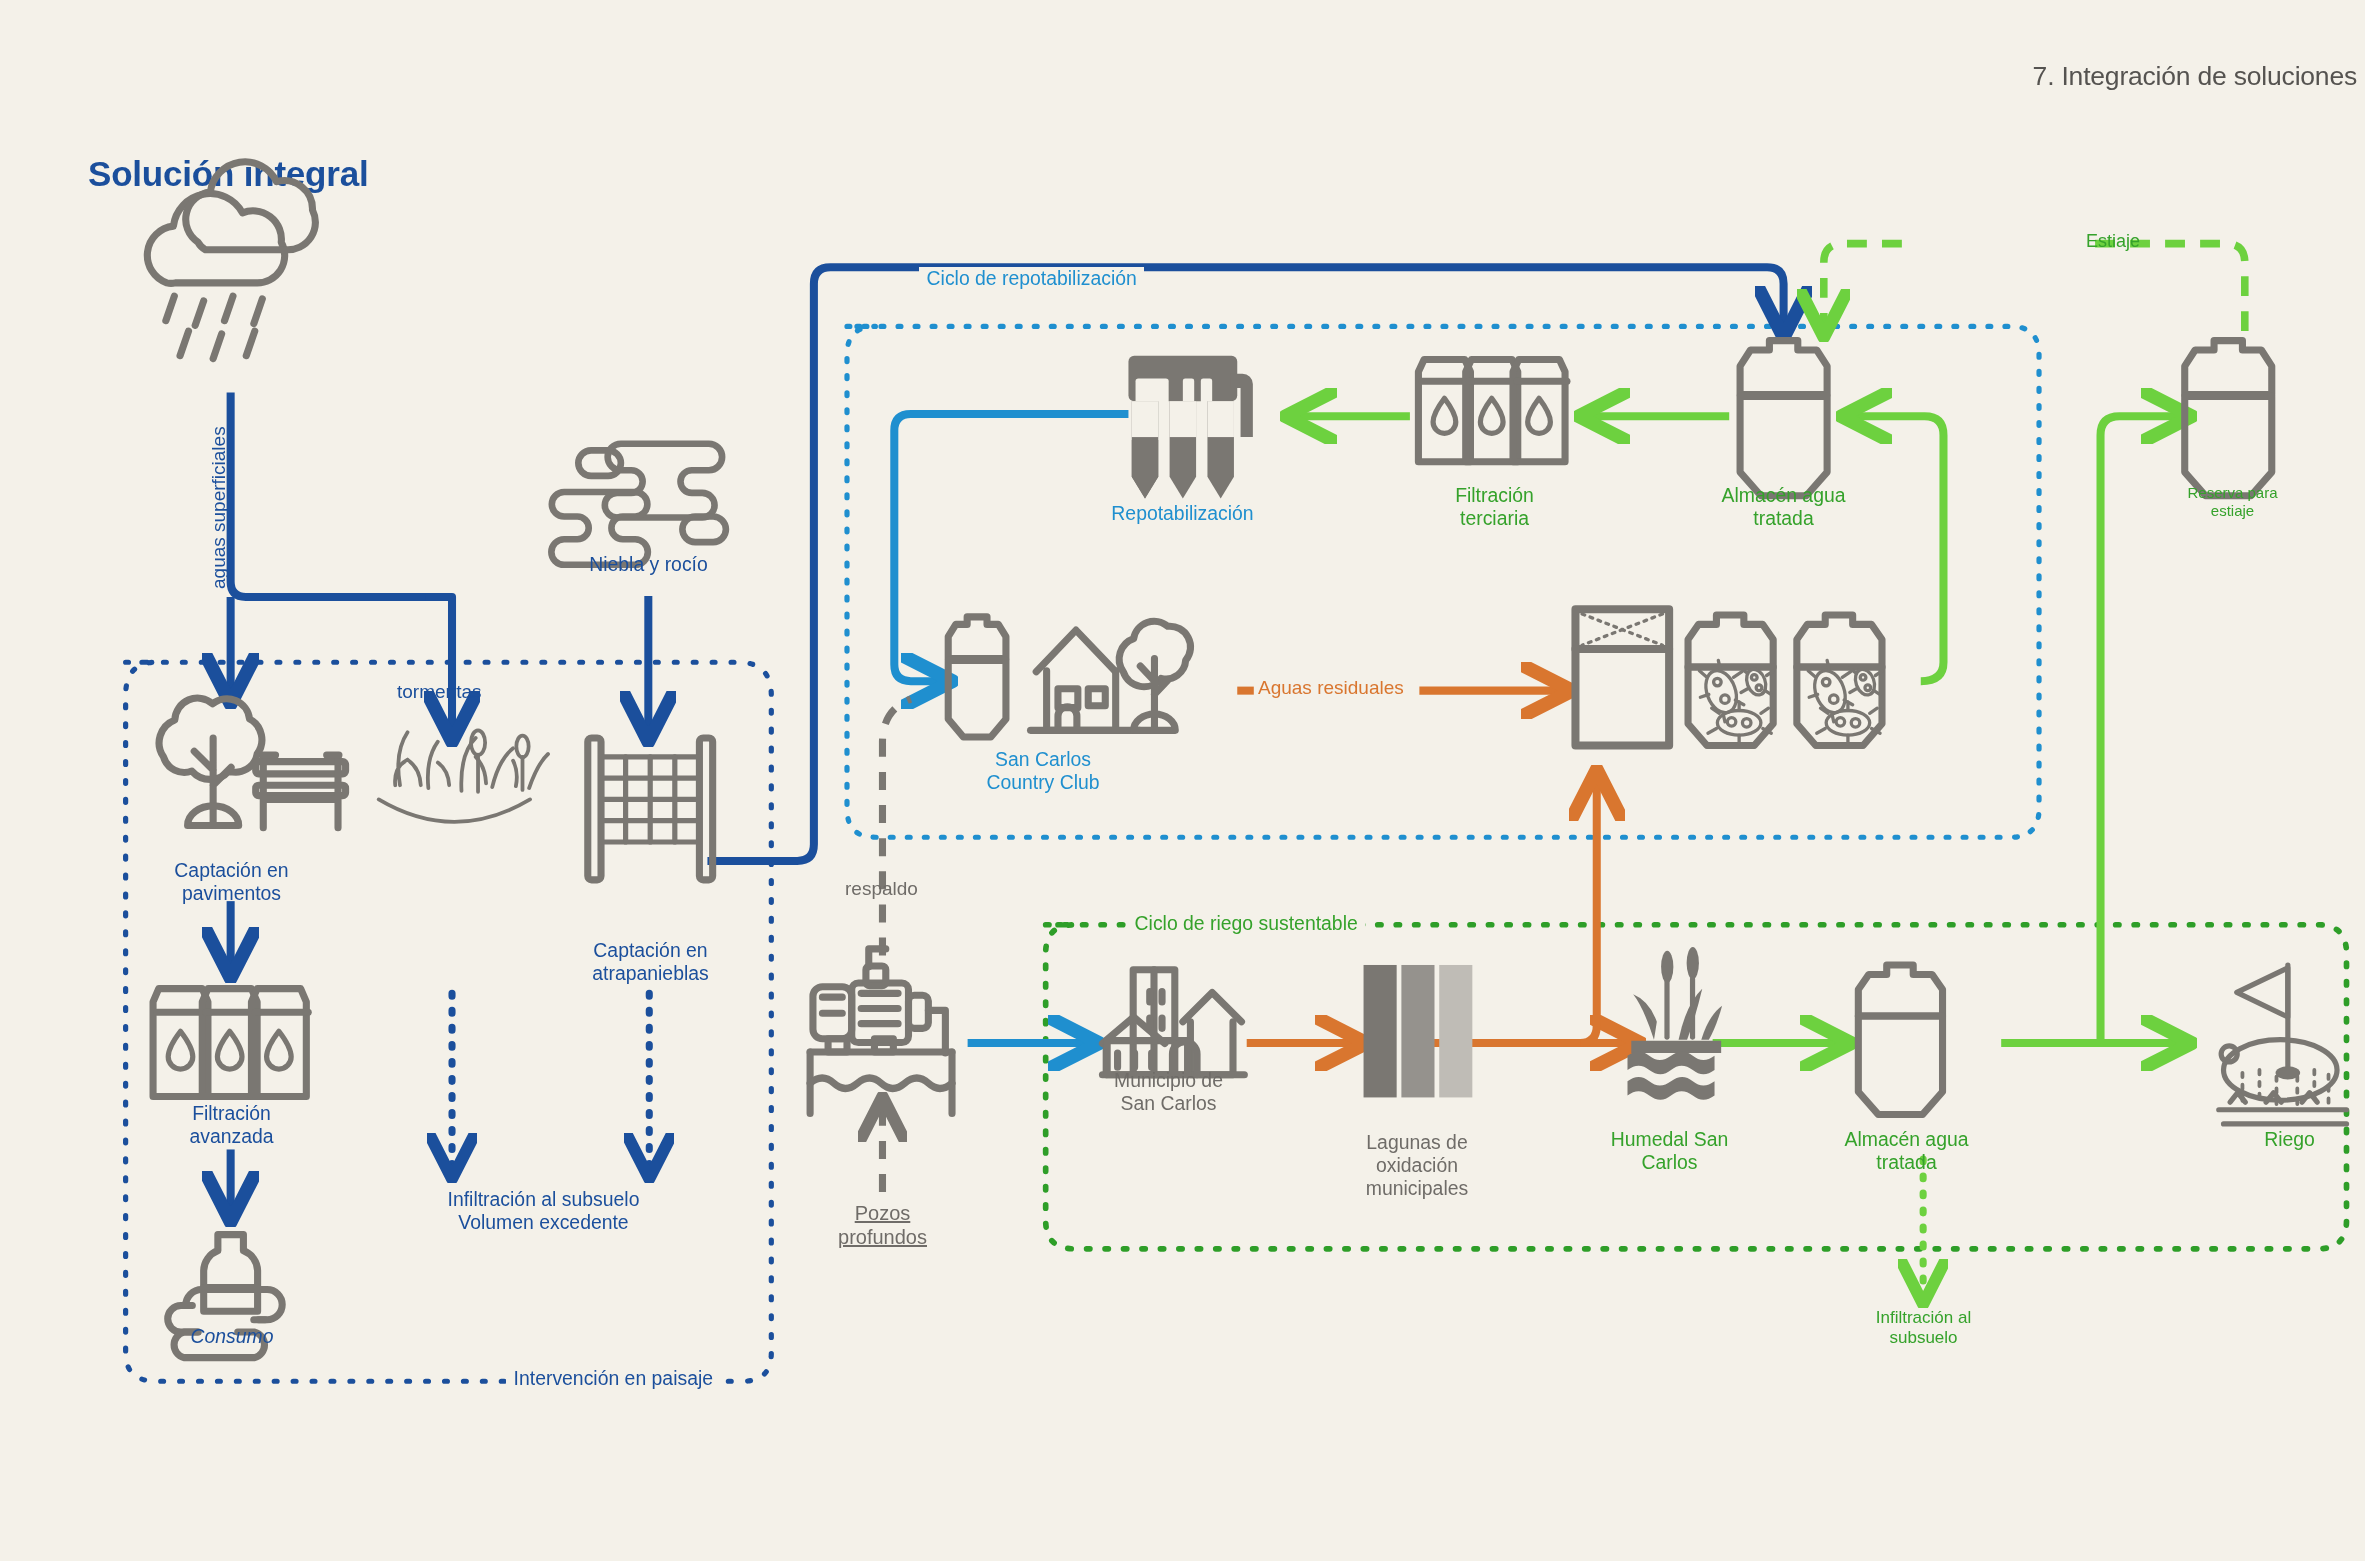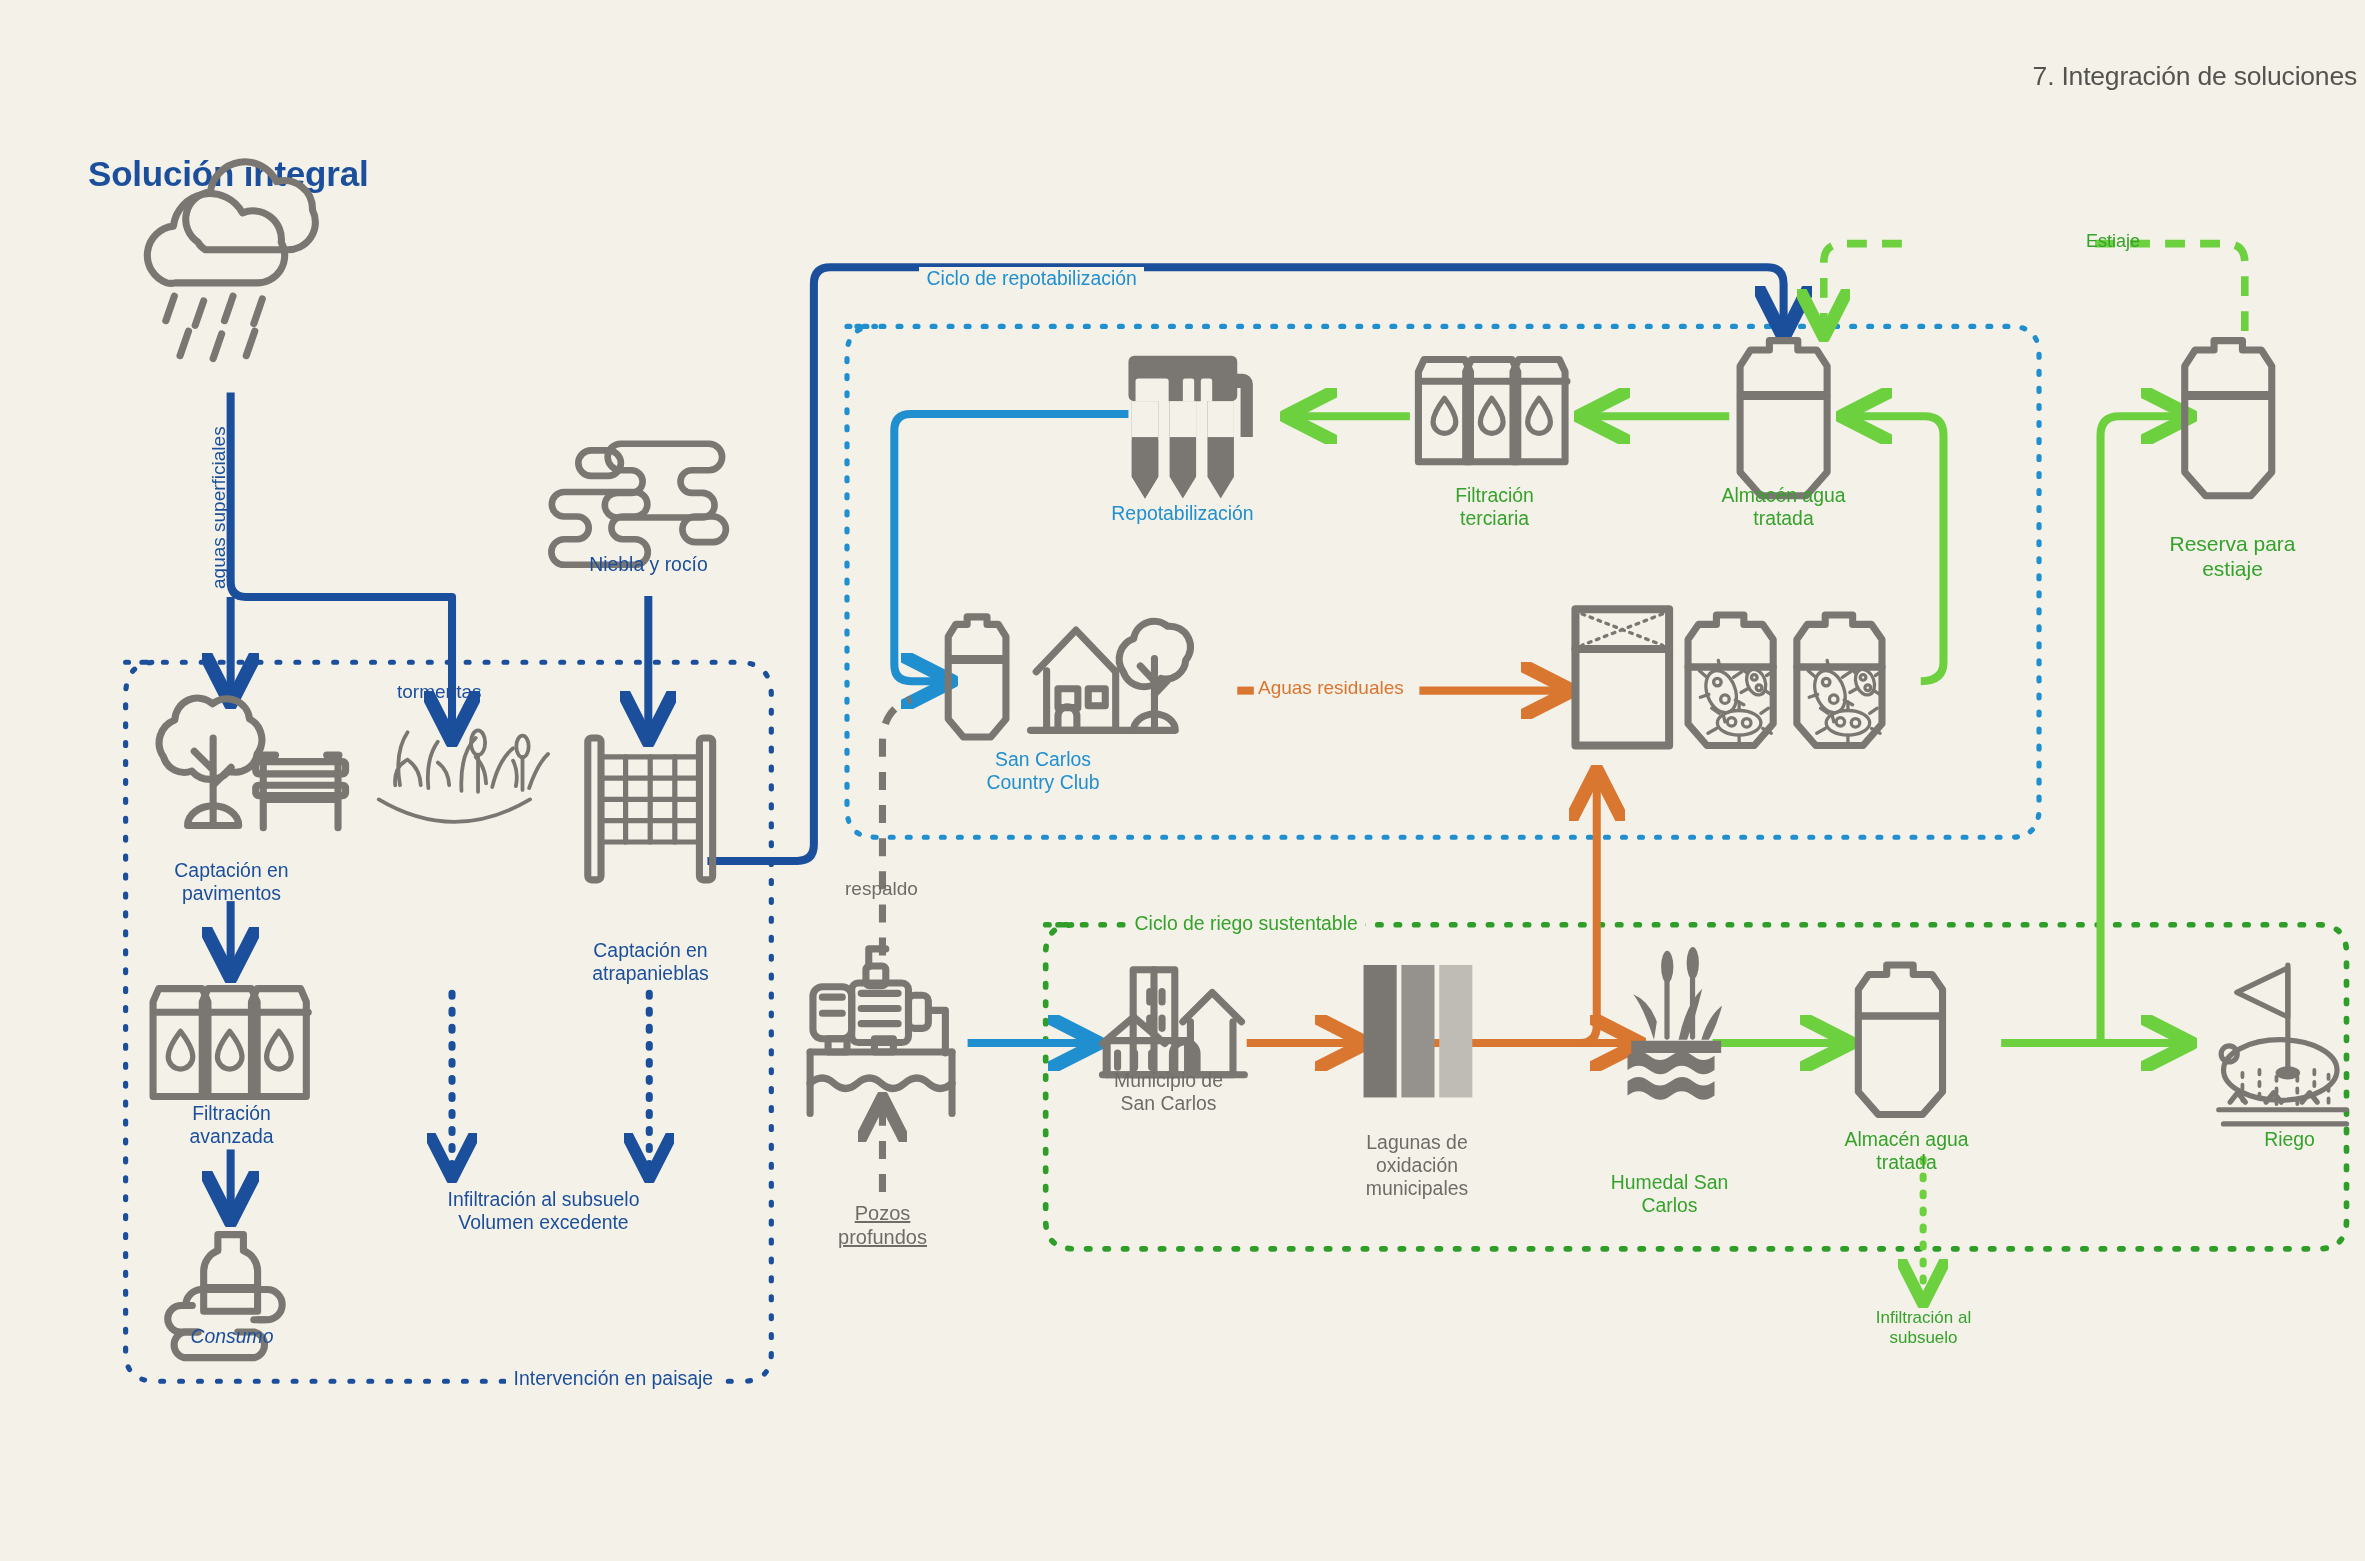--- a/index.html
+++ b/index.html
@@ -416,7 +416,7 @@
   </div>
 
   <div class="node" style="left:2138px;top:484px;width:189px;">
-    <div class="nlabel c-green" style="font-size:21px;margin-top:48px;">Reserva para
+    <div class="nlabel c-green" style="font-size:15px;">Reserva para
 estiaje</div>
   </div>
 

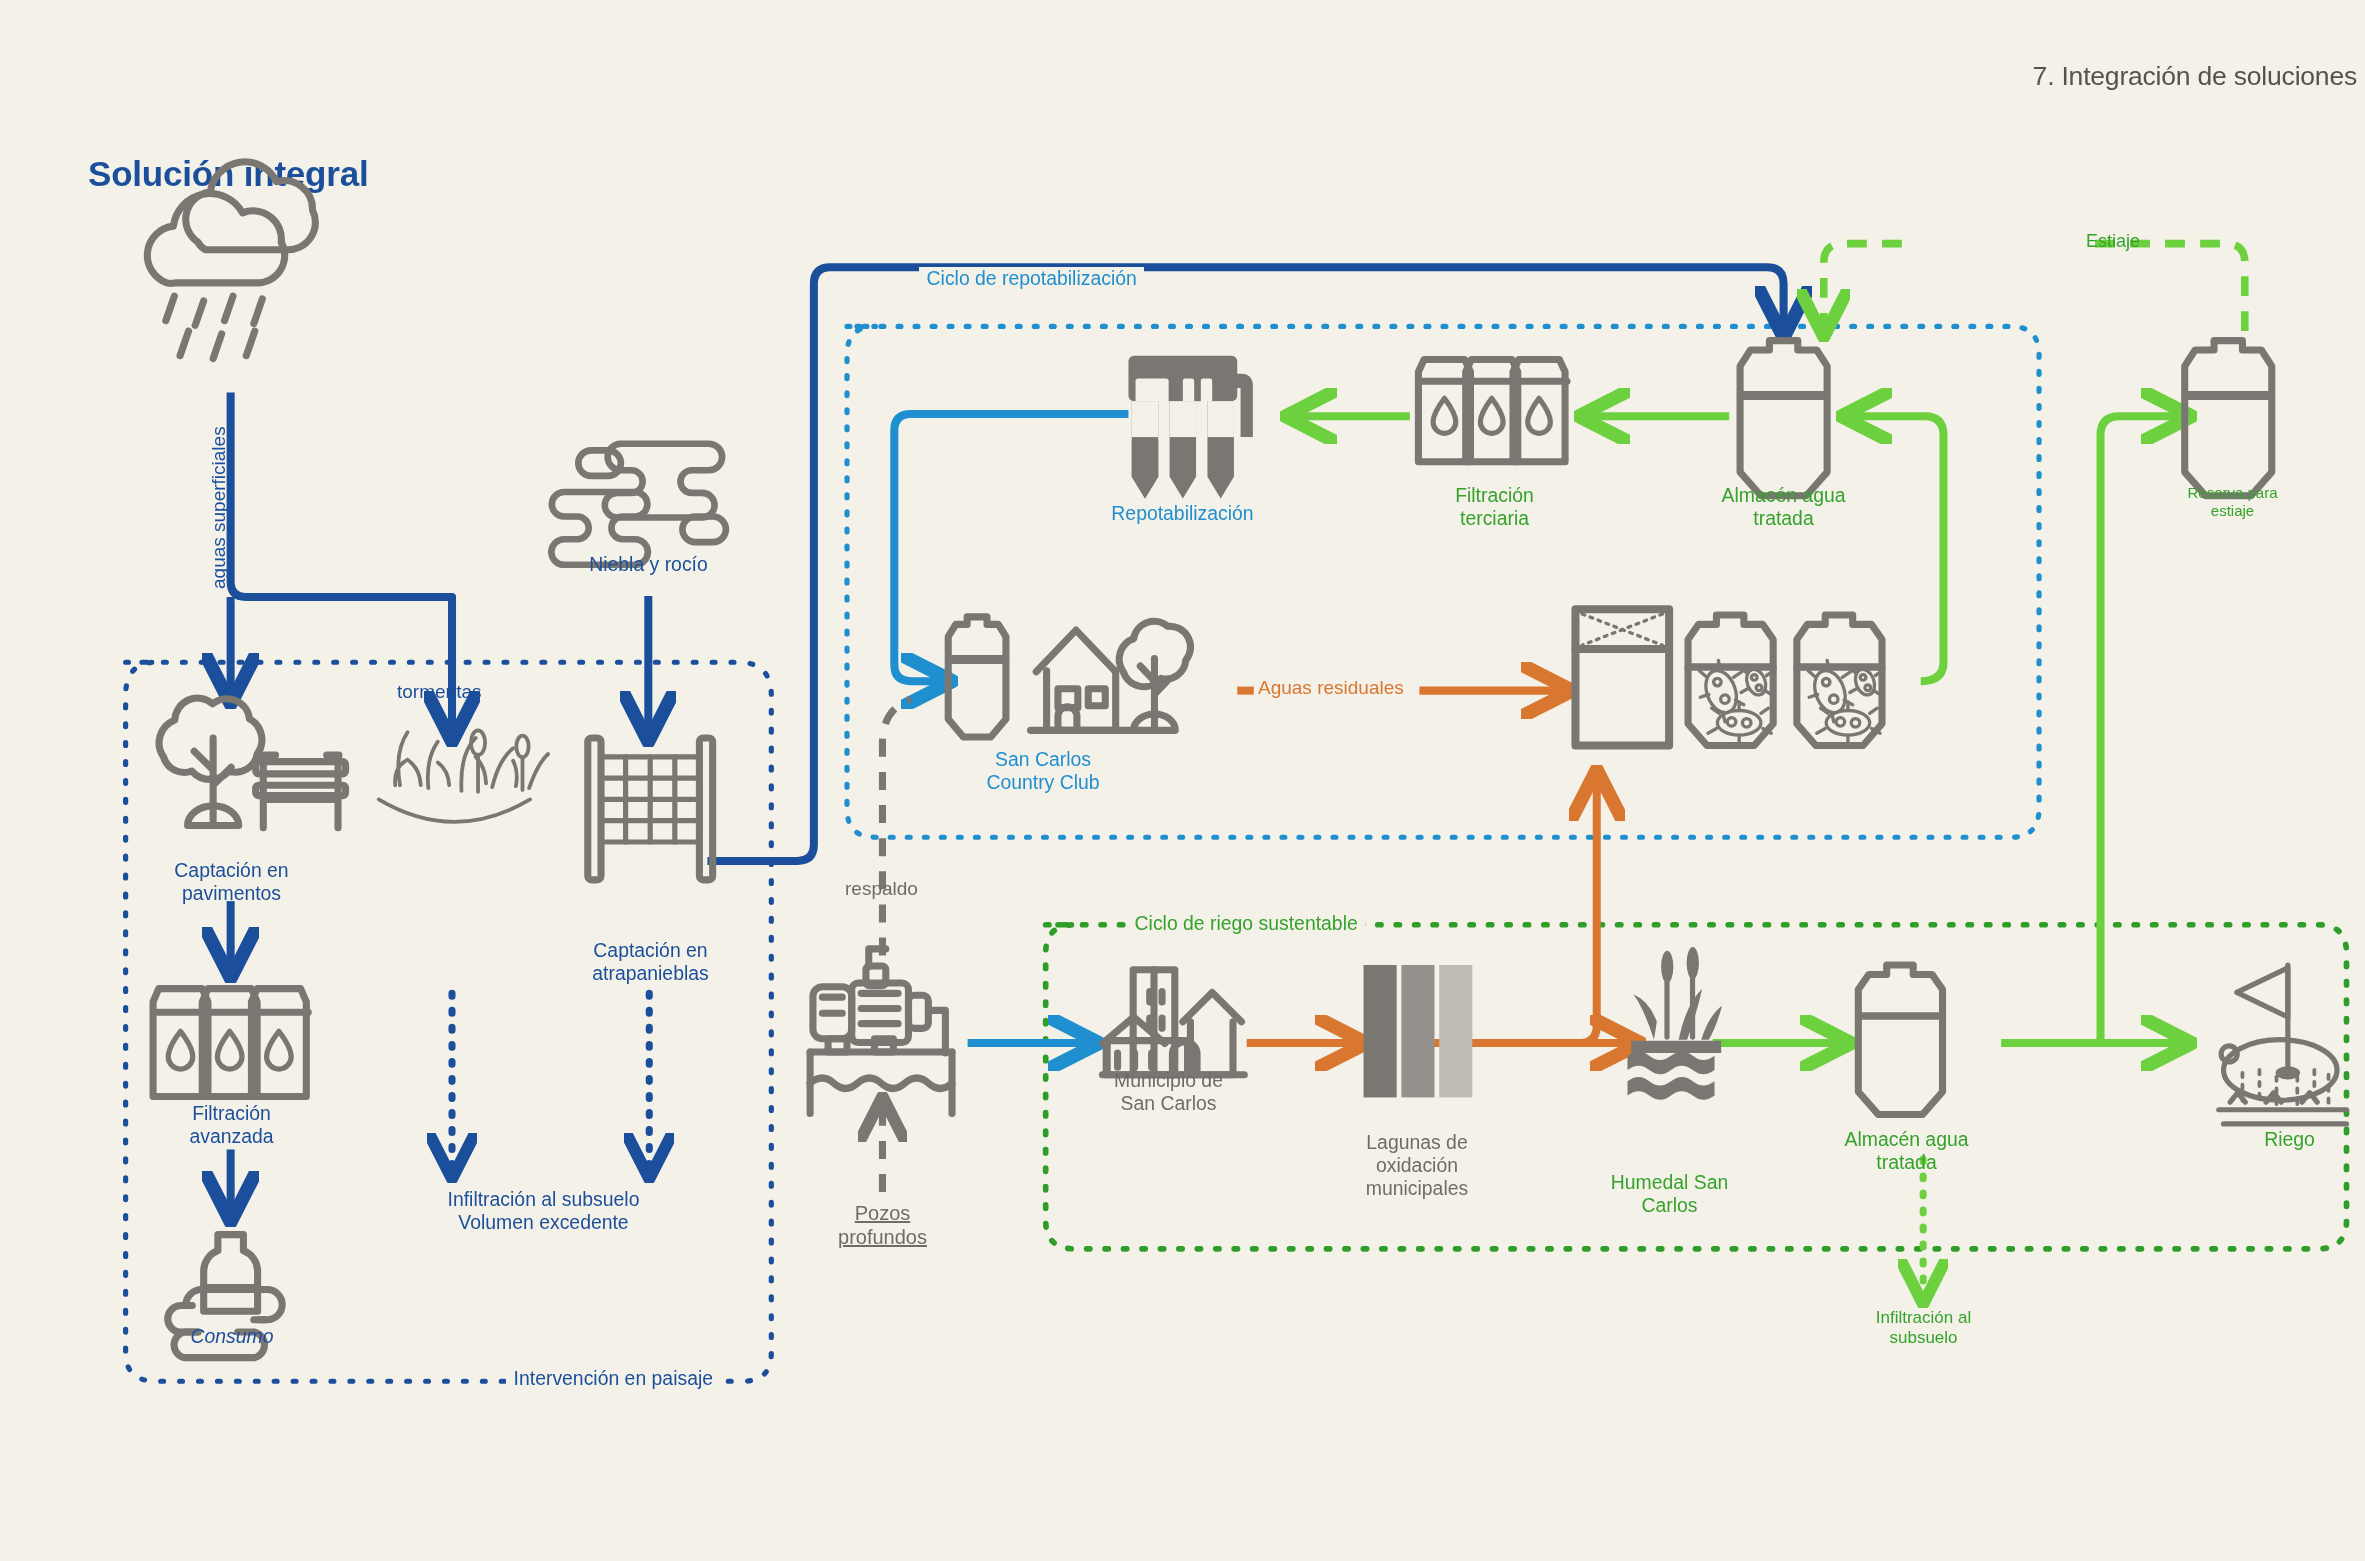--- a/index.html
+++ b/index.html
@@ -442,7 +442,7 @@
 municipales</div>
   </div>
 
-  <div class="node" style="left:1575px;top:1171px;width:189px;text-align:center;">
+  <div class="node" style="left:1575px;top:1128px;width:189px;text-align:center;">
     <div class="nlabel c-green" style="font-size:19.4px;">Humedal San
 Carlos</div>
   </div>

